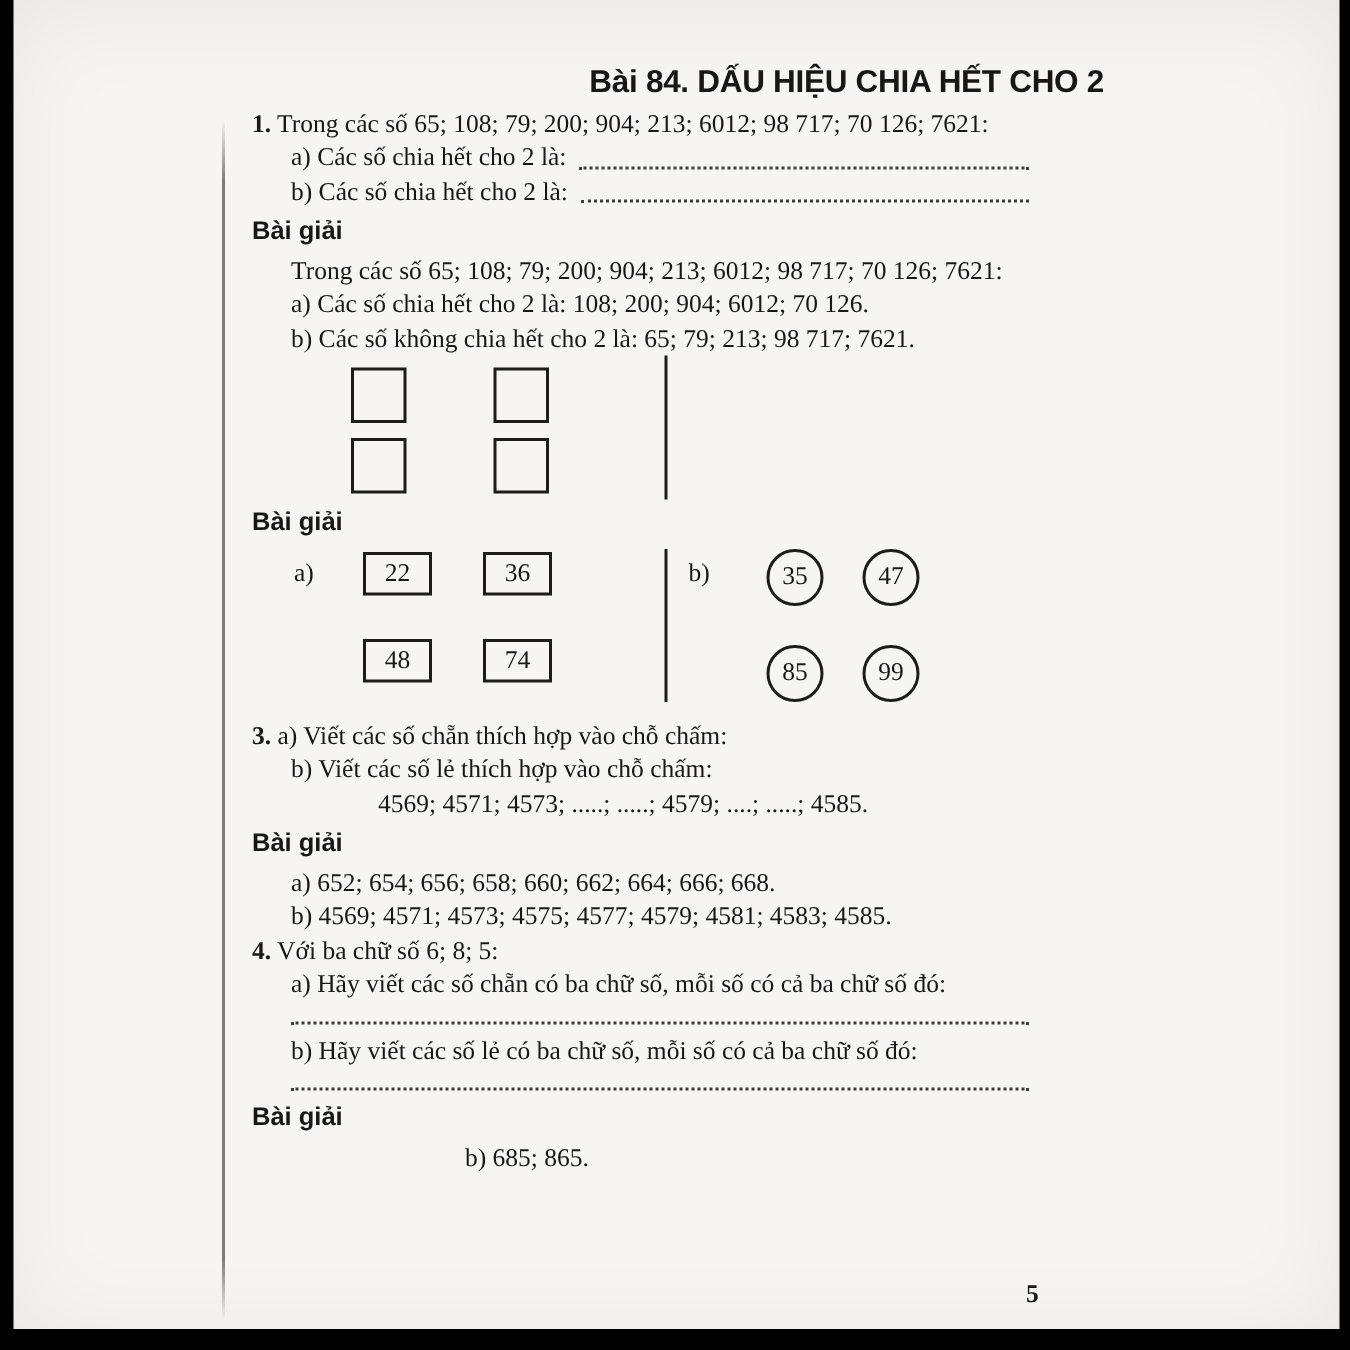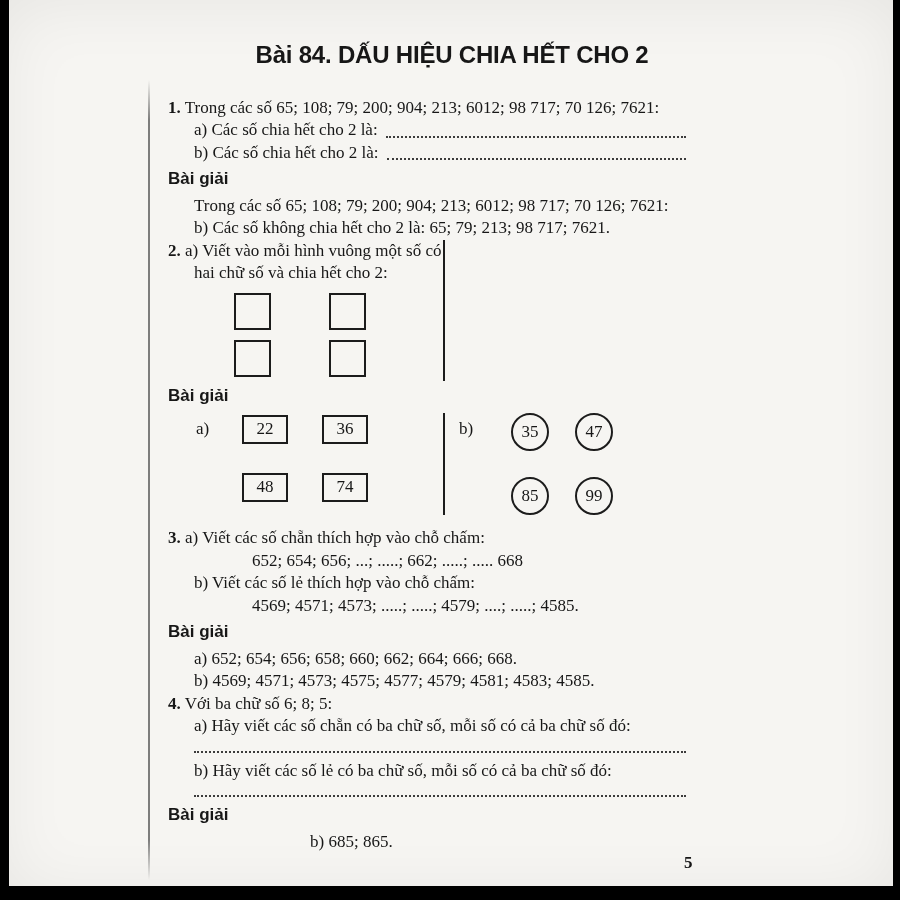--- a/index.html
+++ b/index.html
@@ -32,8 +32,8 @@
   }
   .title {
     font-family: "Liberation Sans", sans-serif;
-    font-weight: bold; font-size: 24px; letter-spacing: -0.2px;
-    text-align: center; margin: 6px 0 30px 0;
+    font-weight: bold; font-size: 21px; letter-spacing: -0.2px;
+    text-align: right; margin: 6px 0 5px 0;
   }
   p { margin: 0; }
   .hang { text-indent: -26px; padding-left: 26px; }

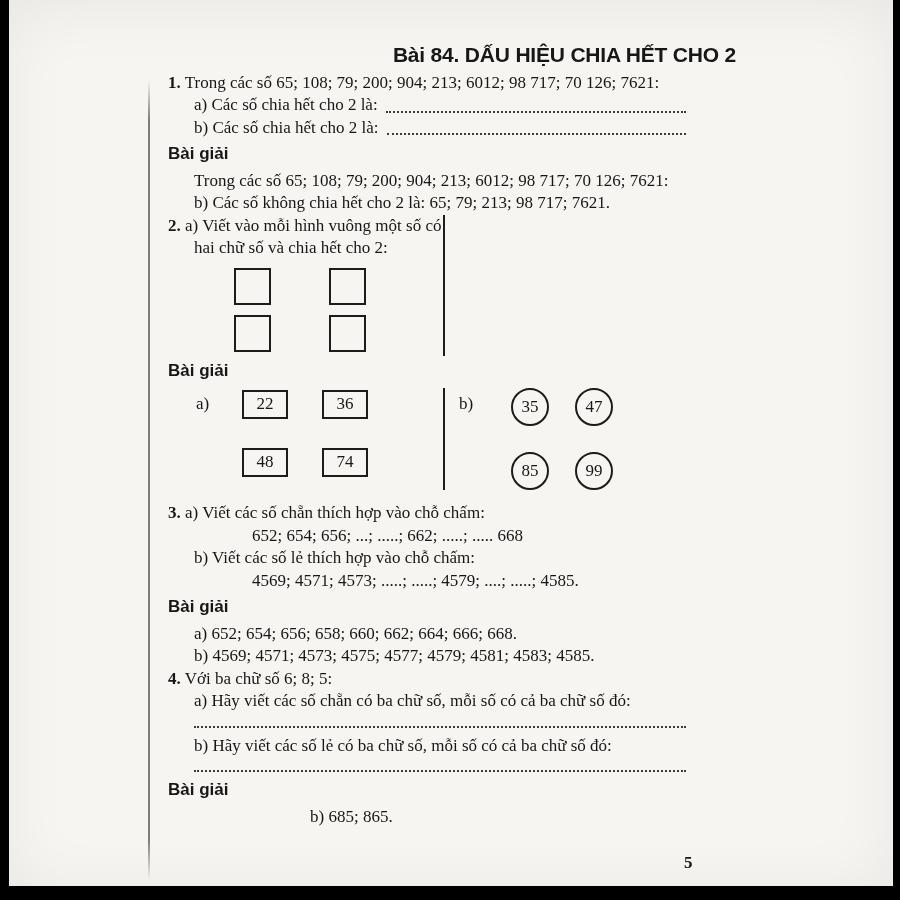--- a/index.html
+++ b/index.html
@@ -117,6 +117,7 @@
       </div>
       <h2 class="solhead">Bài giải</h2>
       <p class="ind">Trong các số 65; 108; 79; 200; 904; 213; 6012; 98 717; 70 126; 7621:</p>
+      <p class="ind">a) Các số chia hết cho 2 là: 108; 200; 904; 6012; 70 126.</p>
       <p class="ind">b) Các số không chia hết cho 2 là: 65; 79; 213; 98 717; 7621.</p>
     </section>
 

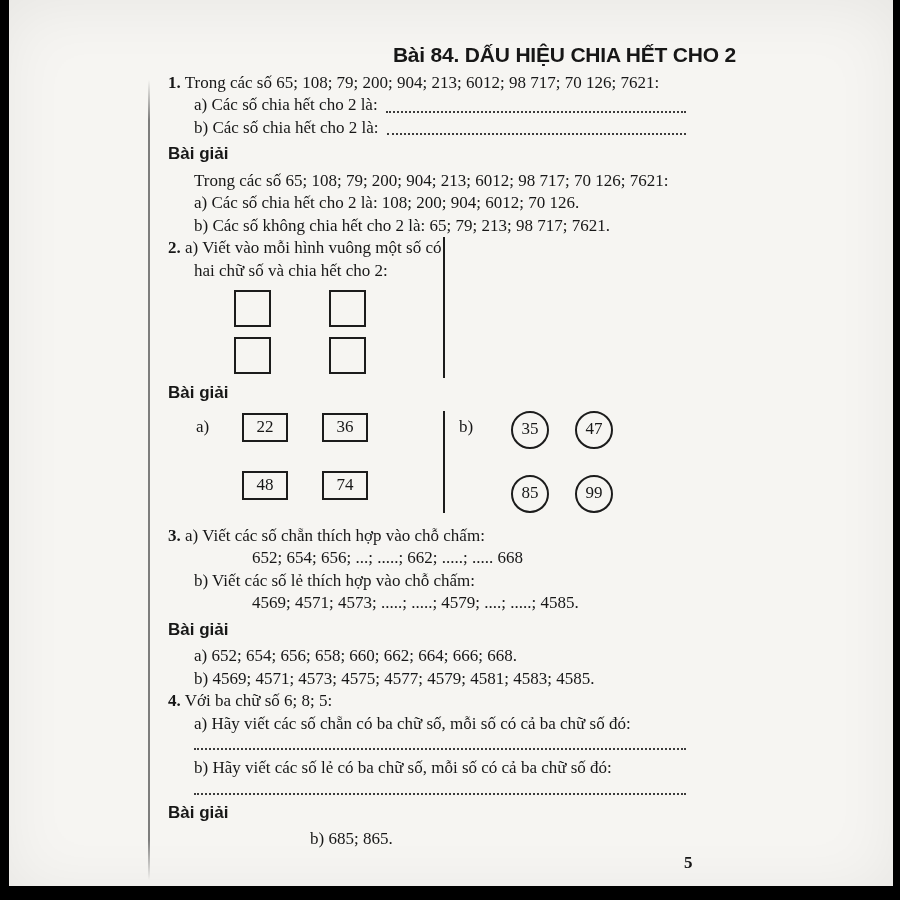--- a/index.html
+++ b/index.html
@@ -124,7 +124,6 @@
     <section>
       <div class="twocol">
         <div class="colL">
-          <p class="hang"><b class="num">2.</b> <span>a) Viết vào mỗi hình vuông một số có hai chữ số và chia hết cho 2:</span></p>
           <div class="sqgrid">
             <div class="sq"></div>
             <div class="sq"></div>

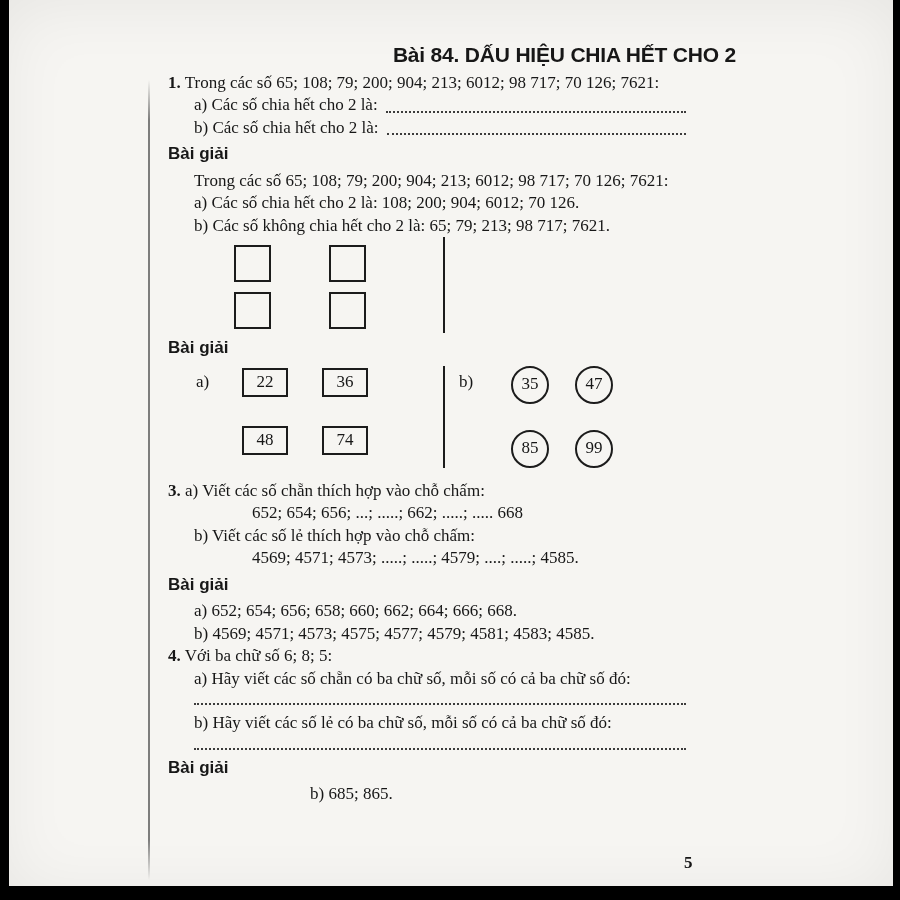--- a/index.html
+++ b/index.html
@@ -161,7 +161,6 @@
 
     <section>
       <p class="hang"><b class="num">3.</b> <span>a) Viết các số chẵn thích hợp vào chỗ chấm:</span></p>
-      <p class="ind2">652; 654; 656; ...; .....; 662; .....; ..... 668</p>
       <p class="ind">b) Viết các số lẻ thích hợp vào chỗ chấm:</p>
       <p class="ind2">4569; 4571; 4573; .....; .....; 4579; ....; .....; 4585.</p>
       <h2 class="solhead">Bài giải</h2>

